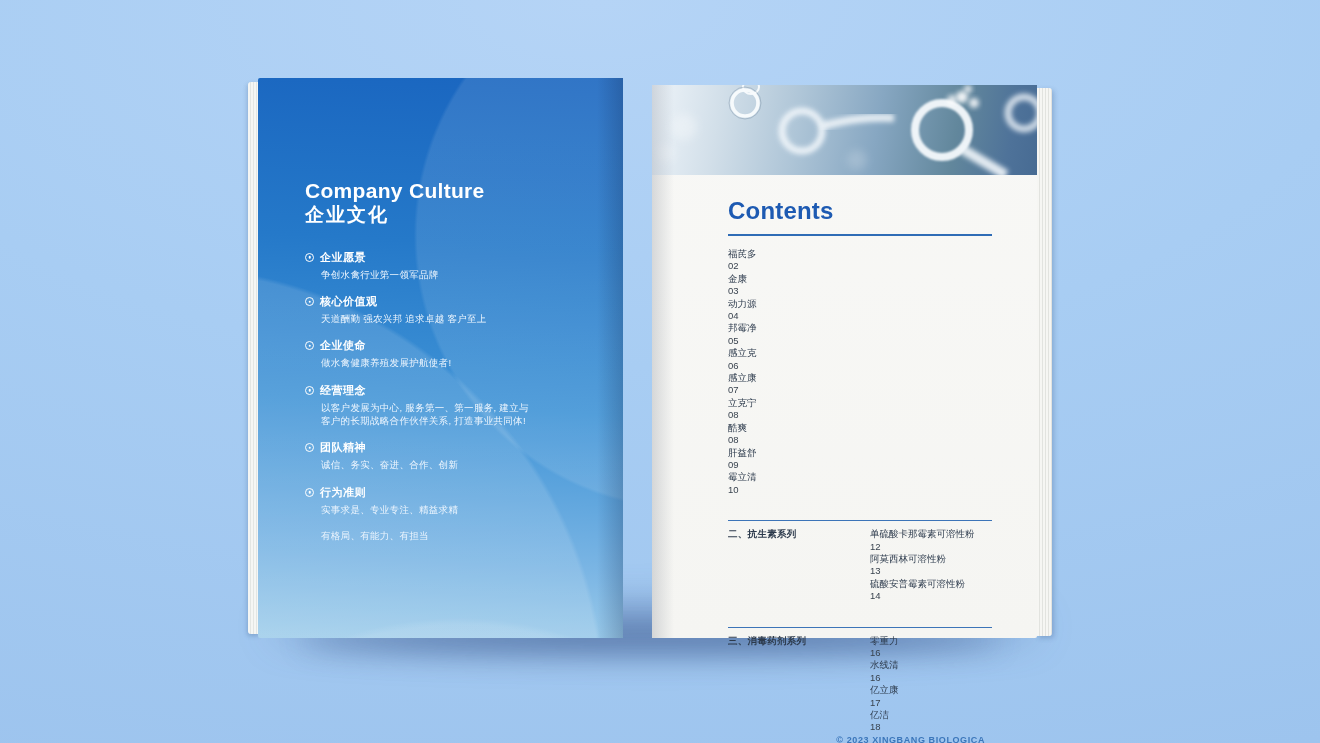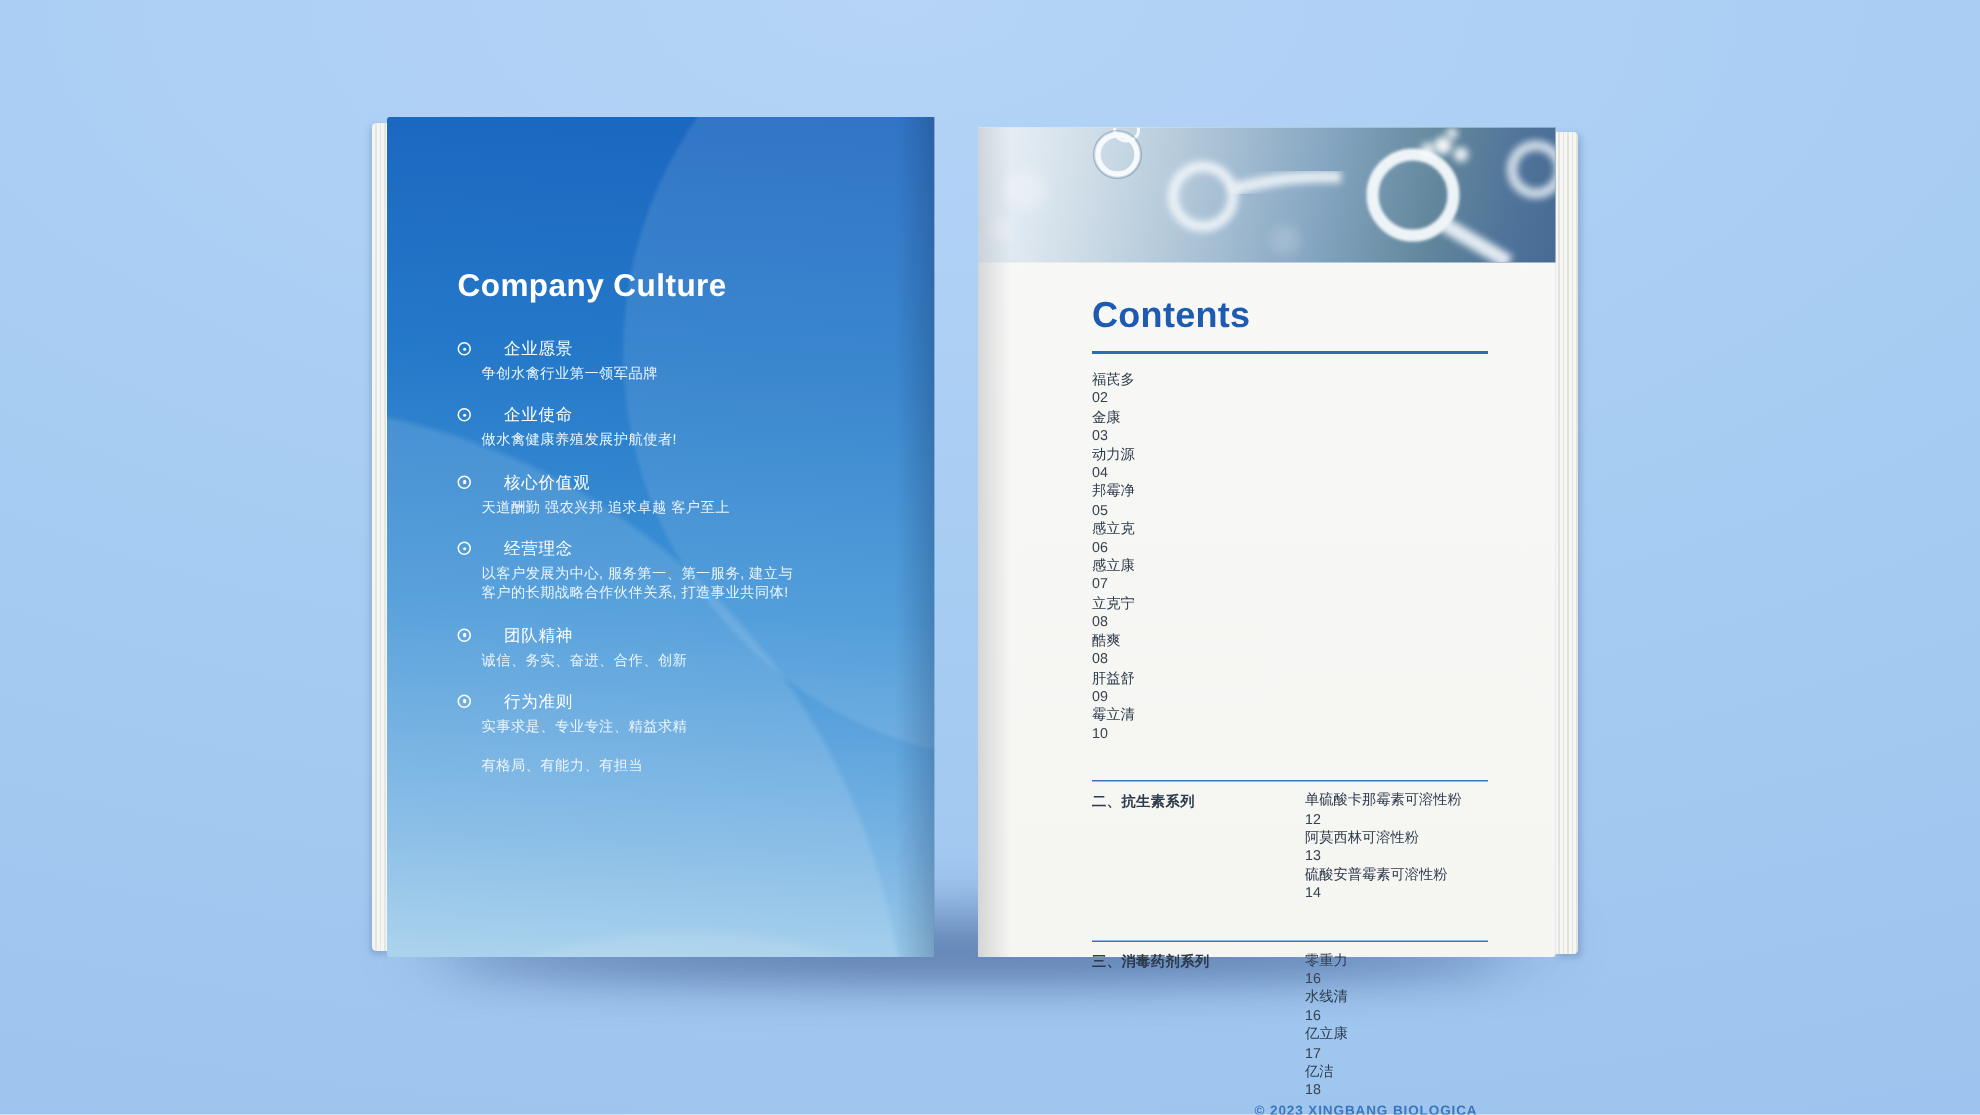--- a/index.html
+++ b/index.html
@@ -110,6 +110,7 @@
   <div class="page-left">
     <div class="pl-inner">
       <div class="pl-title-en">Company Culture</div>
+      <div class="pl-title-zh">企业文化</div>
 
       <div class="culture-list">
 

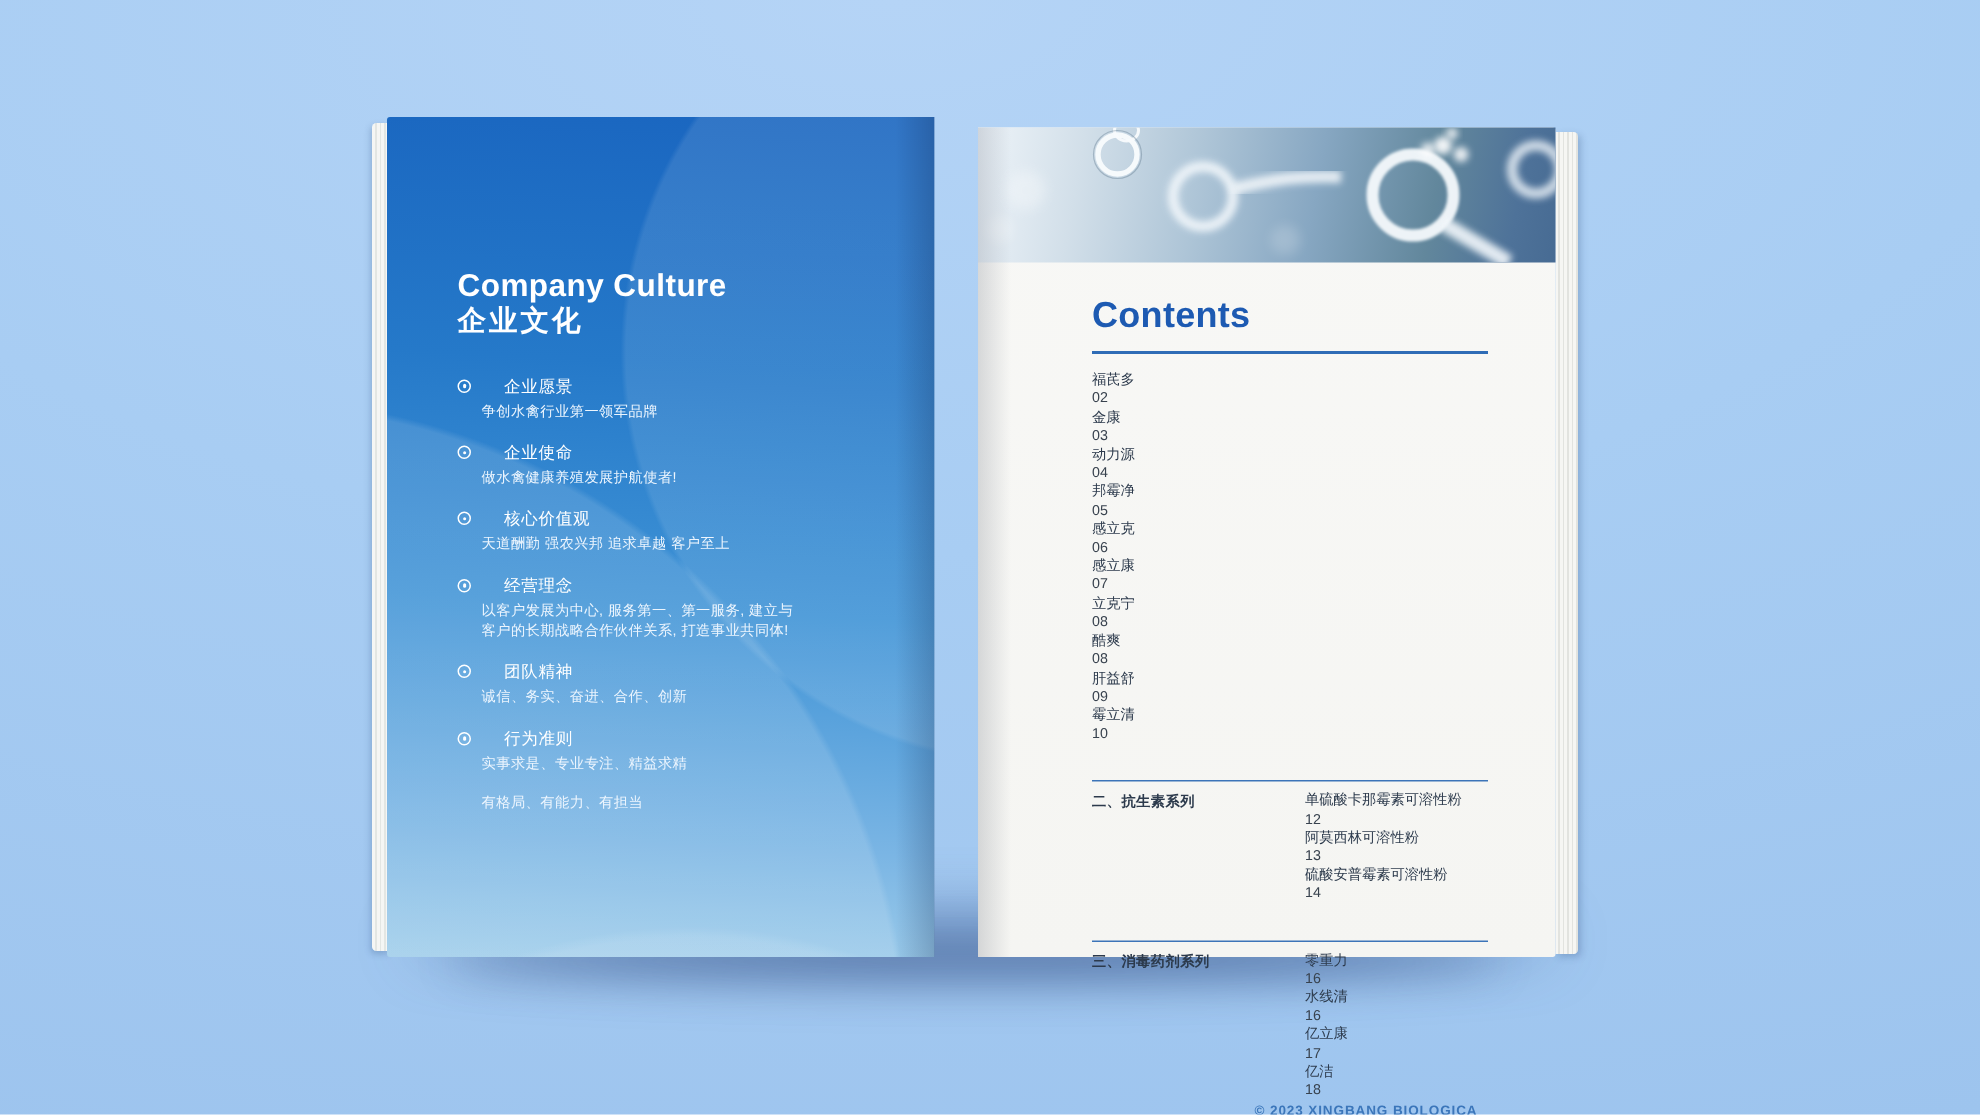--- a/index.html
+++ b/index.html
@@ -61,7 +61,7 @@
     content:"";position:absolute;left:50%;top:50%;width:2.5px;height:2.5px;
     transform:translate(-50%,-50%);background:#fff;border-radius:50%;
   }
-  .c-title{color:#ffffff;font-size:11px;font-weight:normal;letter-spacing:0.5px;margin-left:16px;}
+  .c-title{color:#ffffff;font-size:11px;font-weight:bold;letter-spacing:0.5px;}
   .c-desc{color:#ecf5fe;font-size:9.5px;line-height:1.4;margin:3px 0 0 16px;max-width:212px;letter-spacing:0.3px;}
 
   

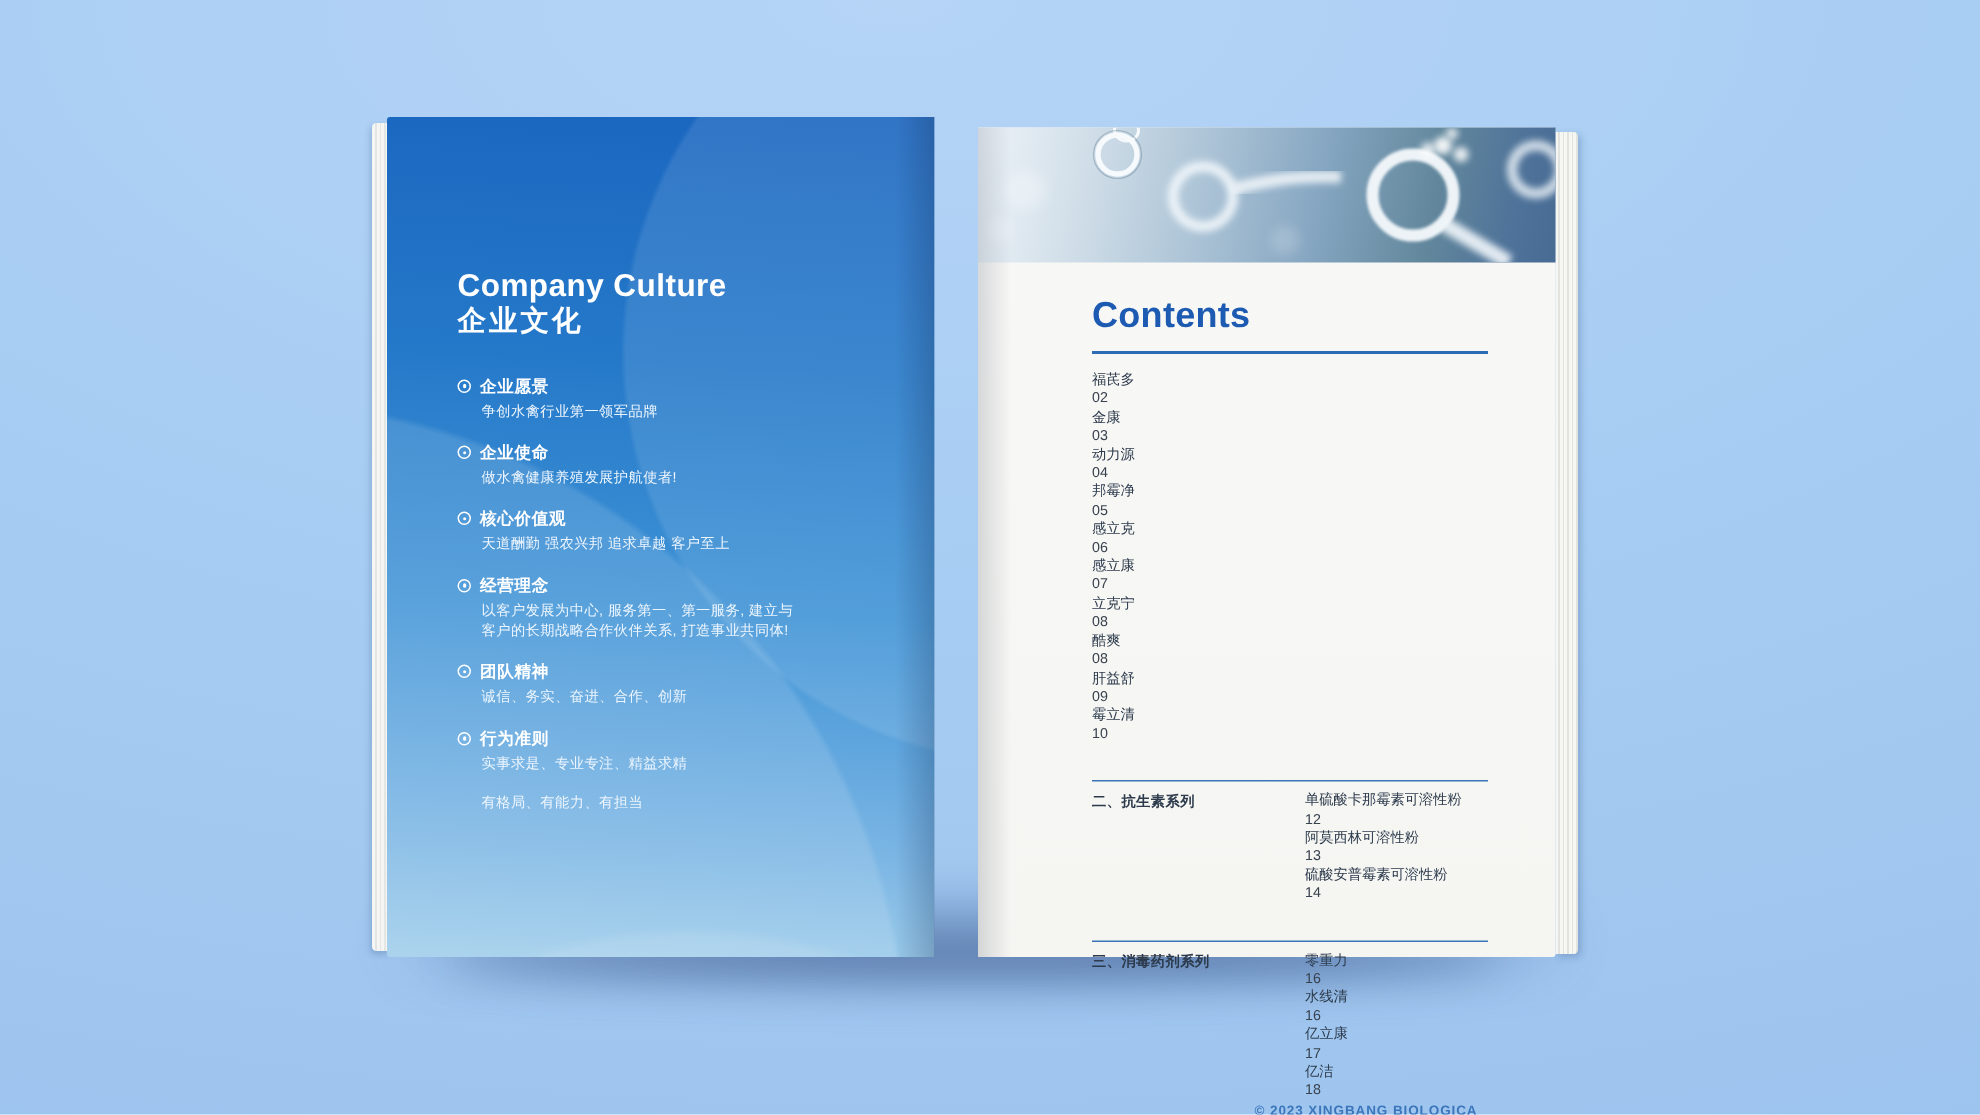--- a/index.html
+++ b/index.html
@@ -125,17 +125,17 @@
         <div class="c-item">
           <div class="c-head">
             <span class="bullet"></span>
+            <span class="c-title">核心价值观</span>
+          </div>
+          <div class="c-desc">天道酬勤 强农兴邦 追求卓越 客户至上</div>
+        </div>
+
+        <div class="c-item">
+          <div class="c-head">
+            <span class="bullet"></span>
             <span class="c-title">企业使命</span>
           </div>
           <div class="c-desc">做水禽健康养殖发展护航使者!</div>
-        </div>
-
-        <div class="c-item">
-          <div class="c-head">
-            <span class="bullet"></span>
-            <span class="c-title">核心价值观</span>
-          </div>
-          <div class="c-desc">天道酬勤 强农兴邦 追求卓越 客户至上</div>
         </div>
 
         <div class="c-item">

